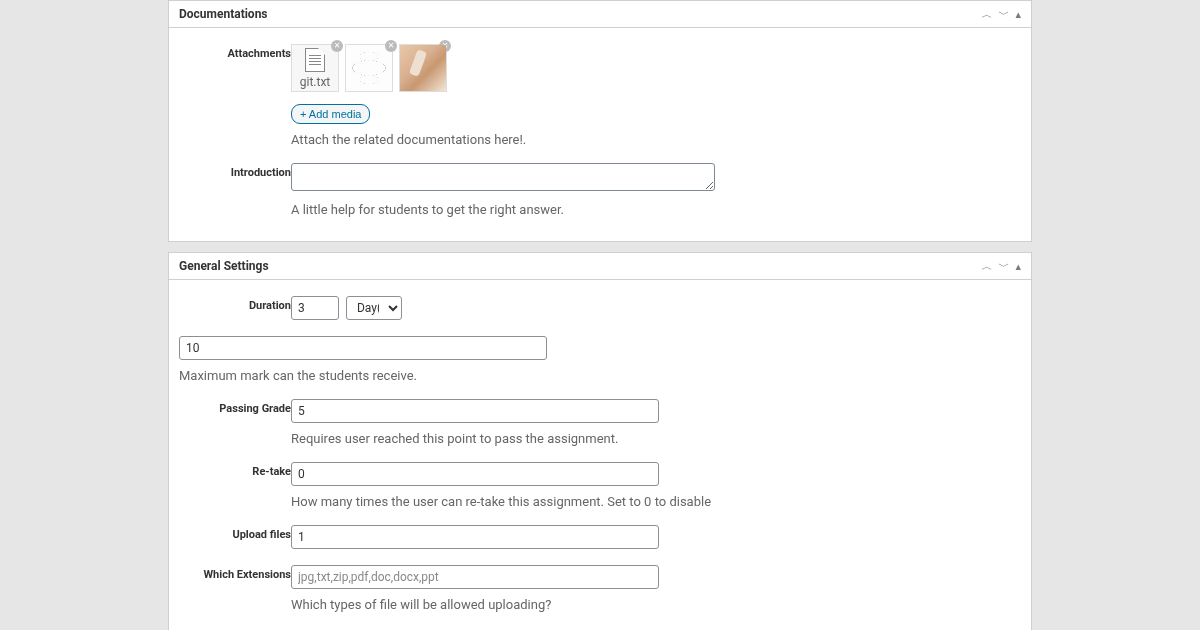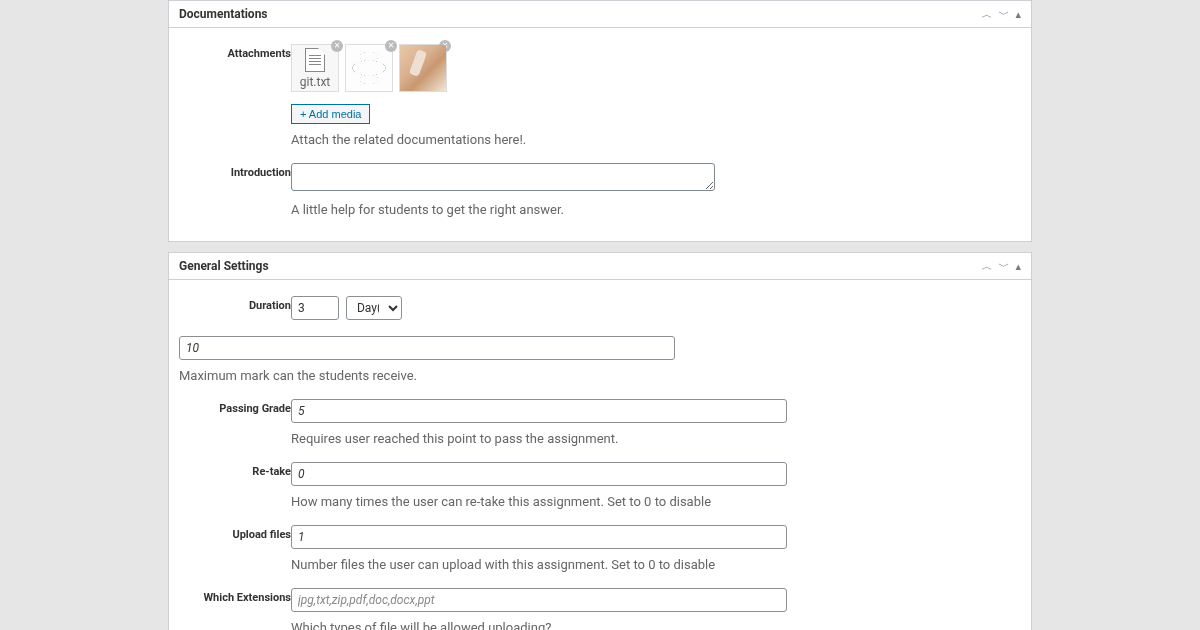--- a/index.html
+++ b/index.html
@@ -145,7 +145,7 @@
     background: #f3f5f6;
     color: #0071a1;
     font-size: 11px;
-    border-radius: 0;
+    border-radius: 9px;
     cursor: pointer;
   }
   .helper {

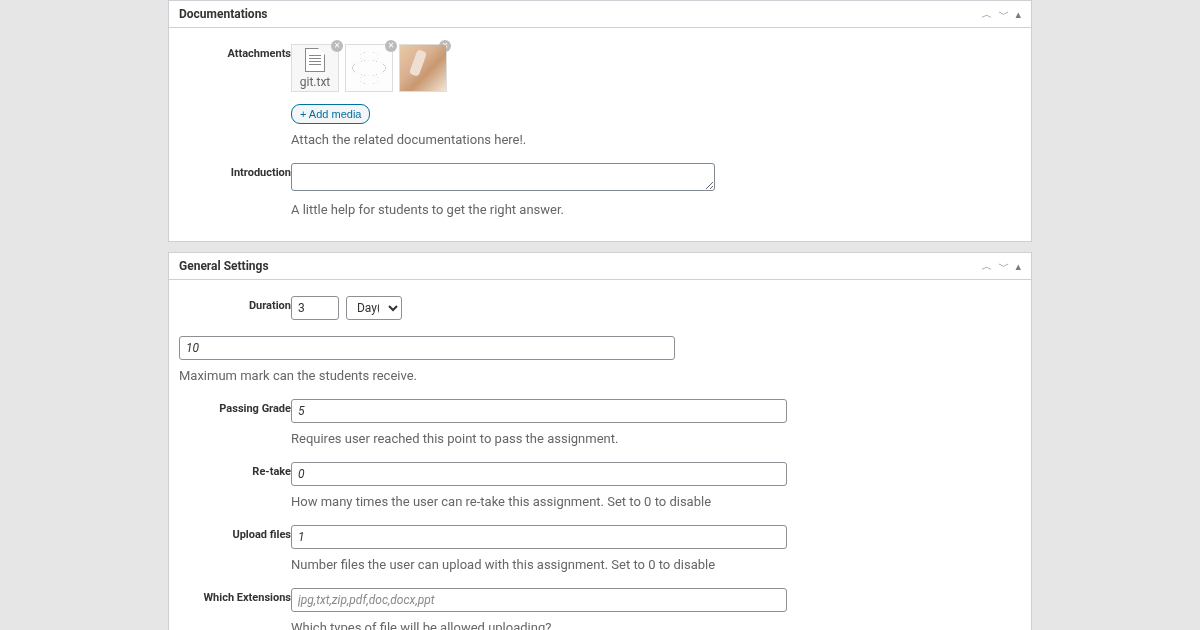--- a/index.html
+++ b/index.html
@@ -173,7 +173,7 @@
     font-family: inherit;
   }
   input::placeholder { color: #8a8a8a; }
-  .w-full { width: 496px; font-style: italic; }
+  .w-full { width: 368px; }
   .w-short { width: 48px; }
   .duration-unit { width: 56px; margin-left: 4px; }
 </style>

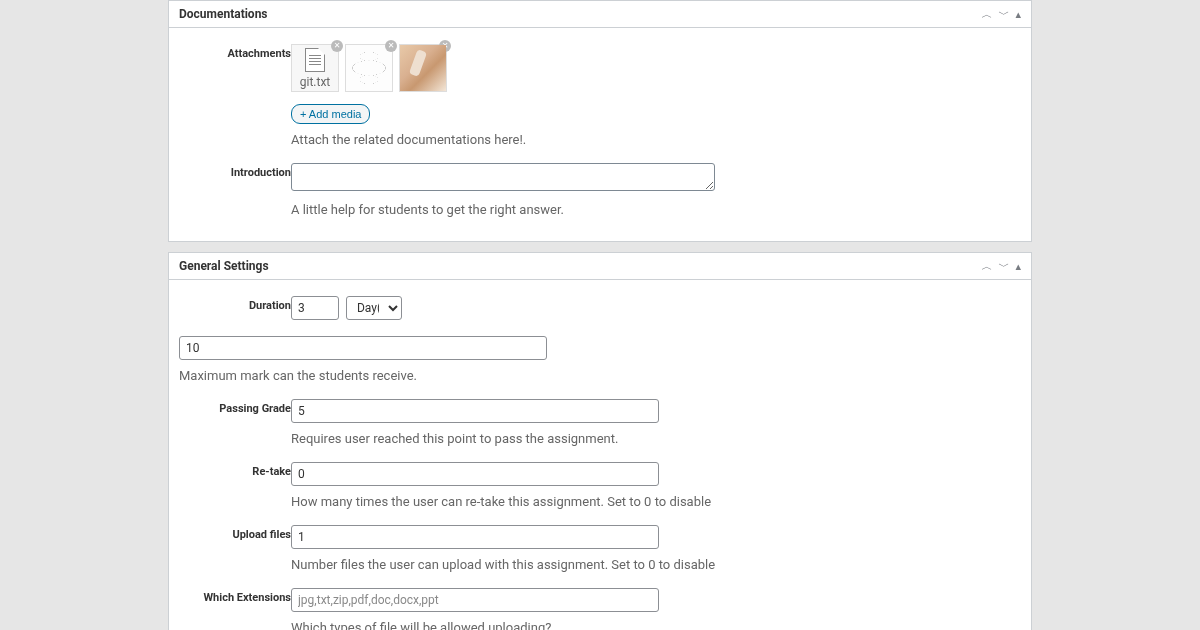--- a/index.html
+++ b/index.html
@@ -273,7 +273,6 @@
       <div class="field-label">Upload files</div>
       <div class="field-content">
         <input type="text" class="w-full" value="1" style="">
-        <div class="helper">Number files the user can upload with this assignment. Set to 0 to disable</div>
       </div>
     </div>
 

